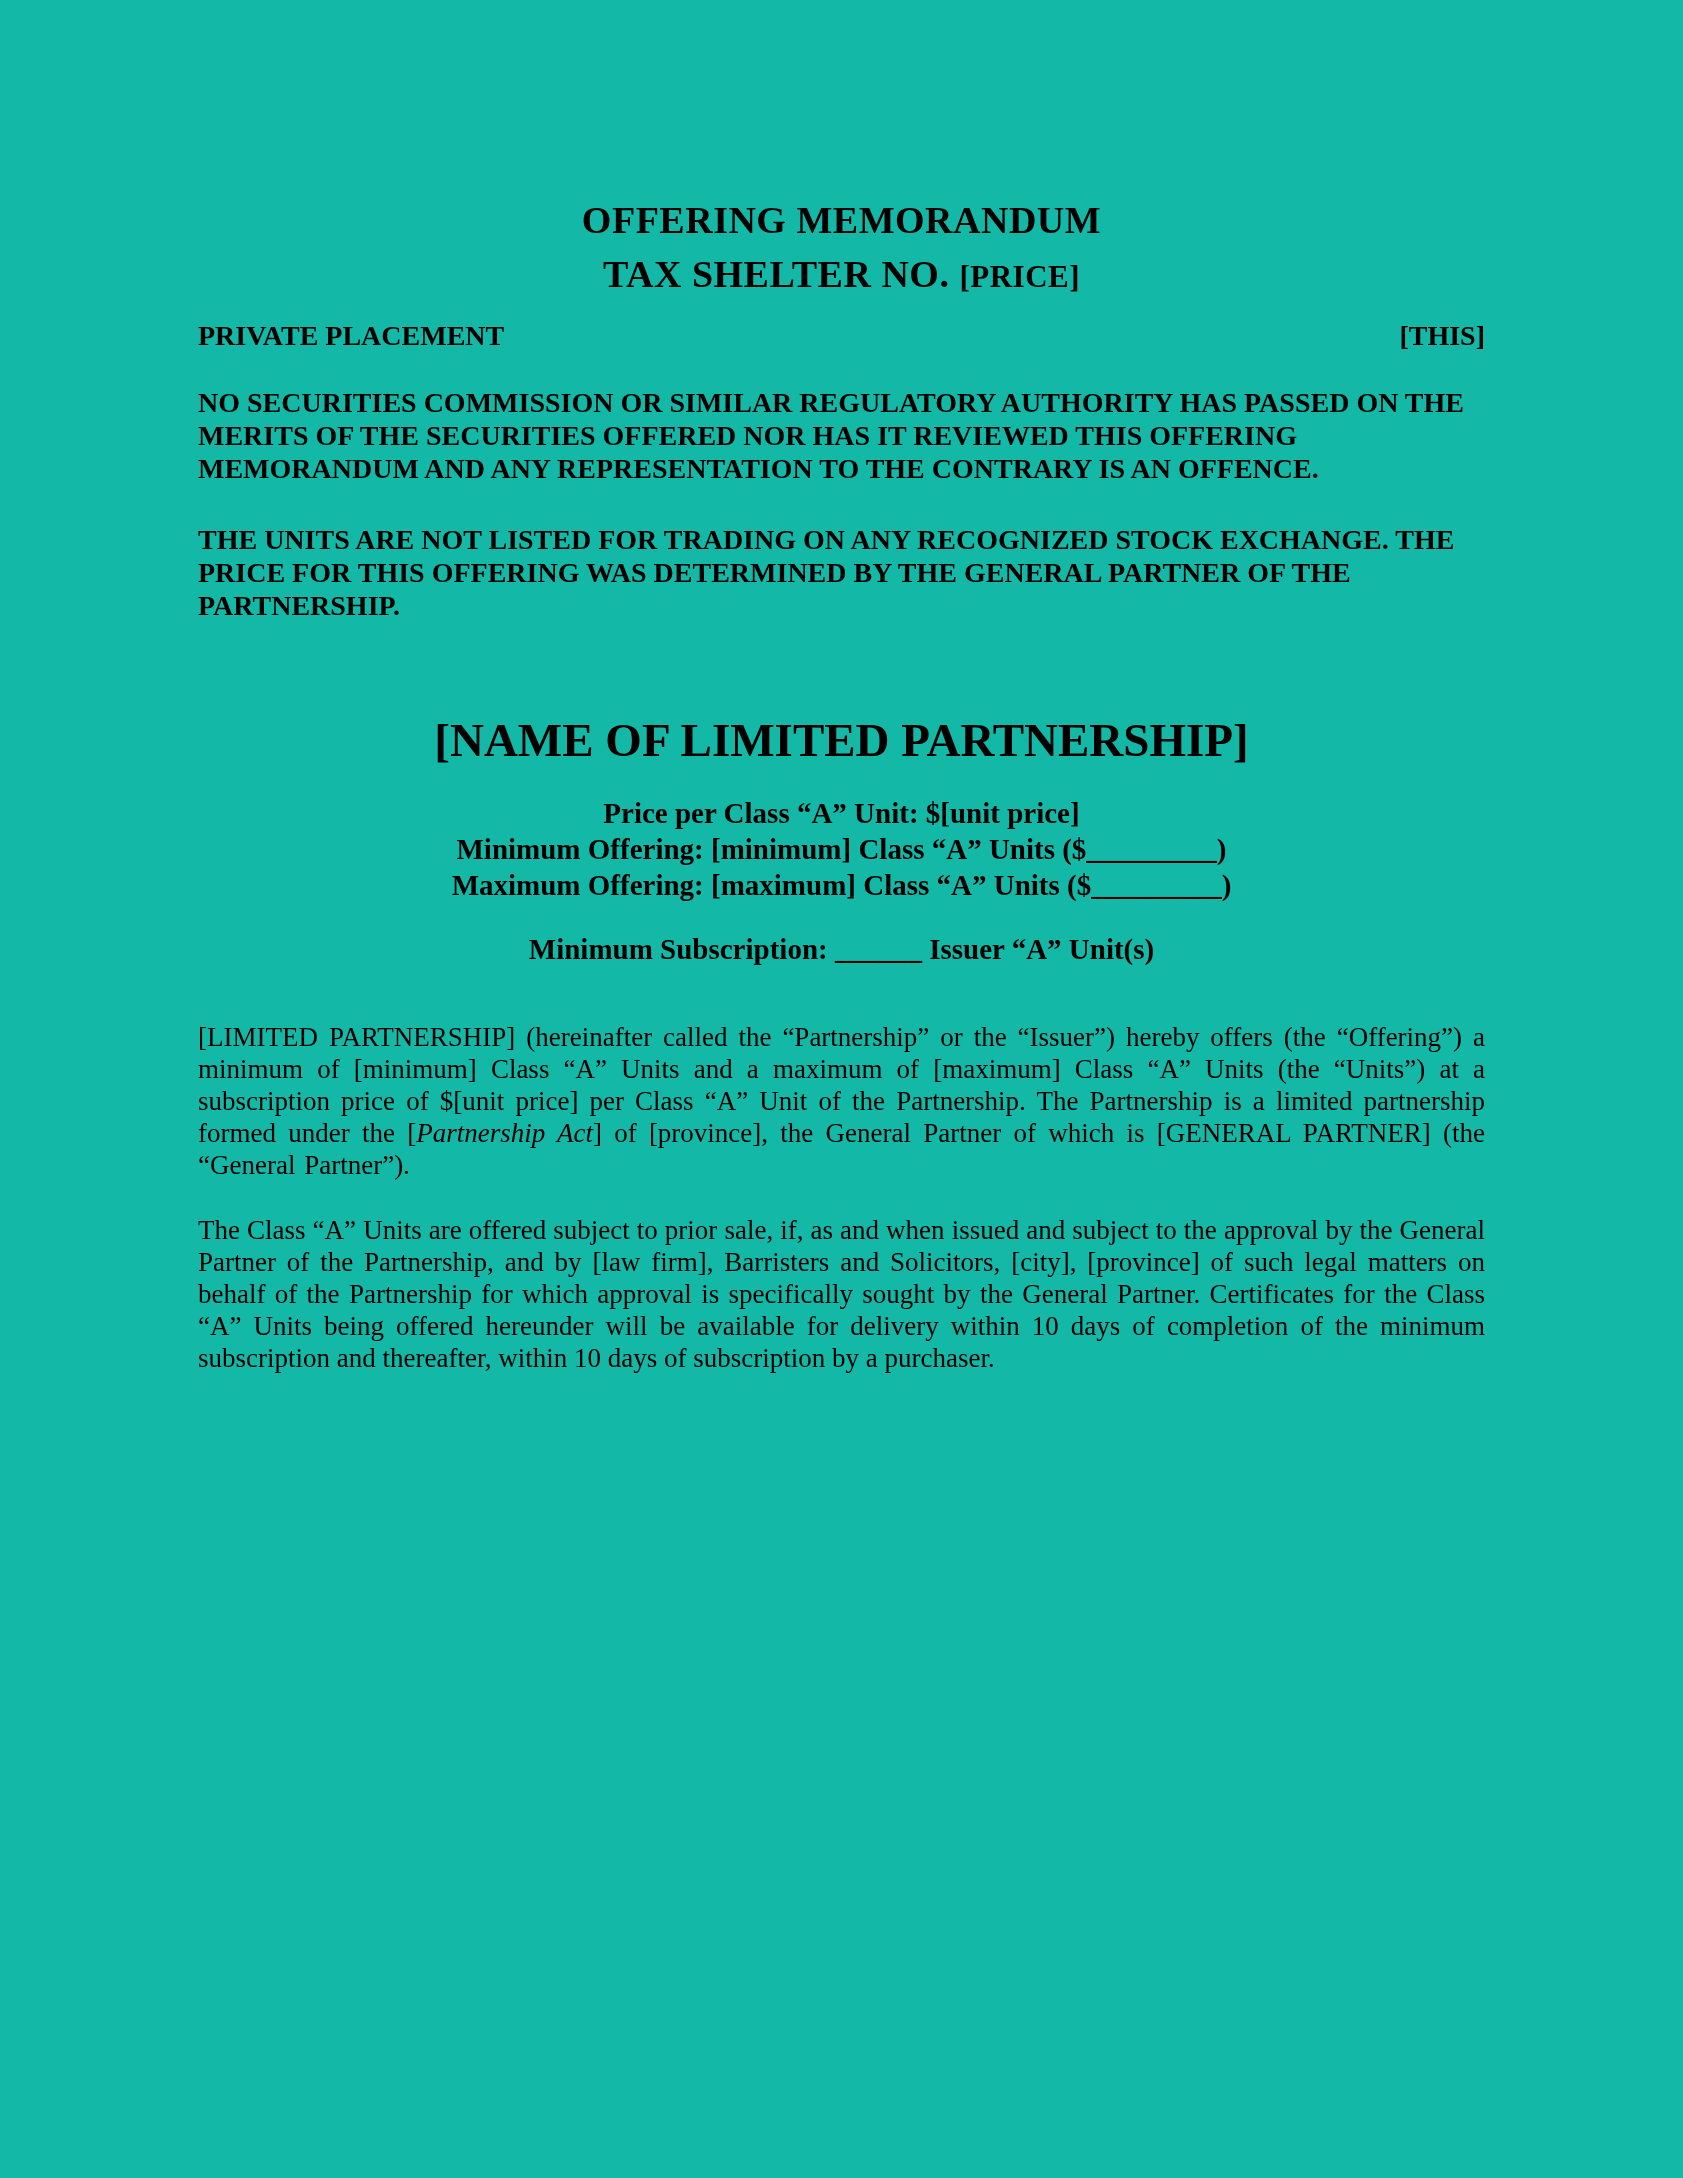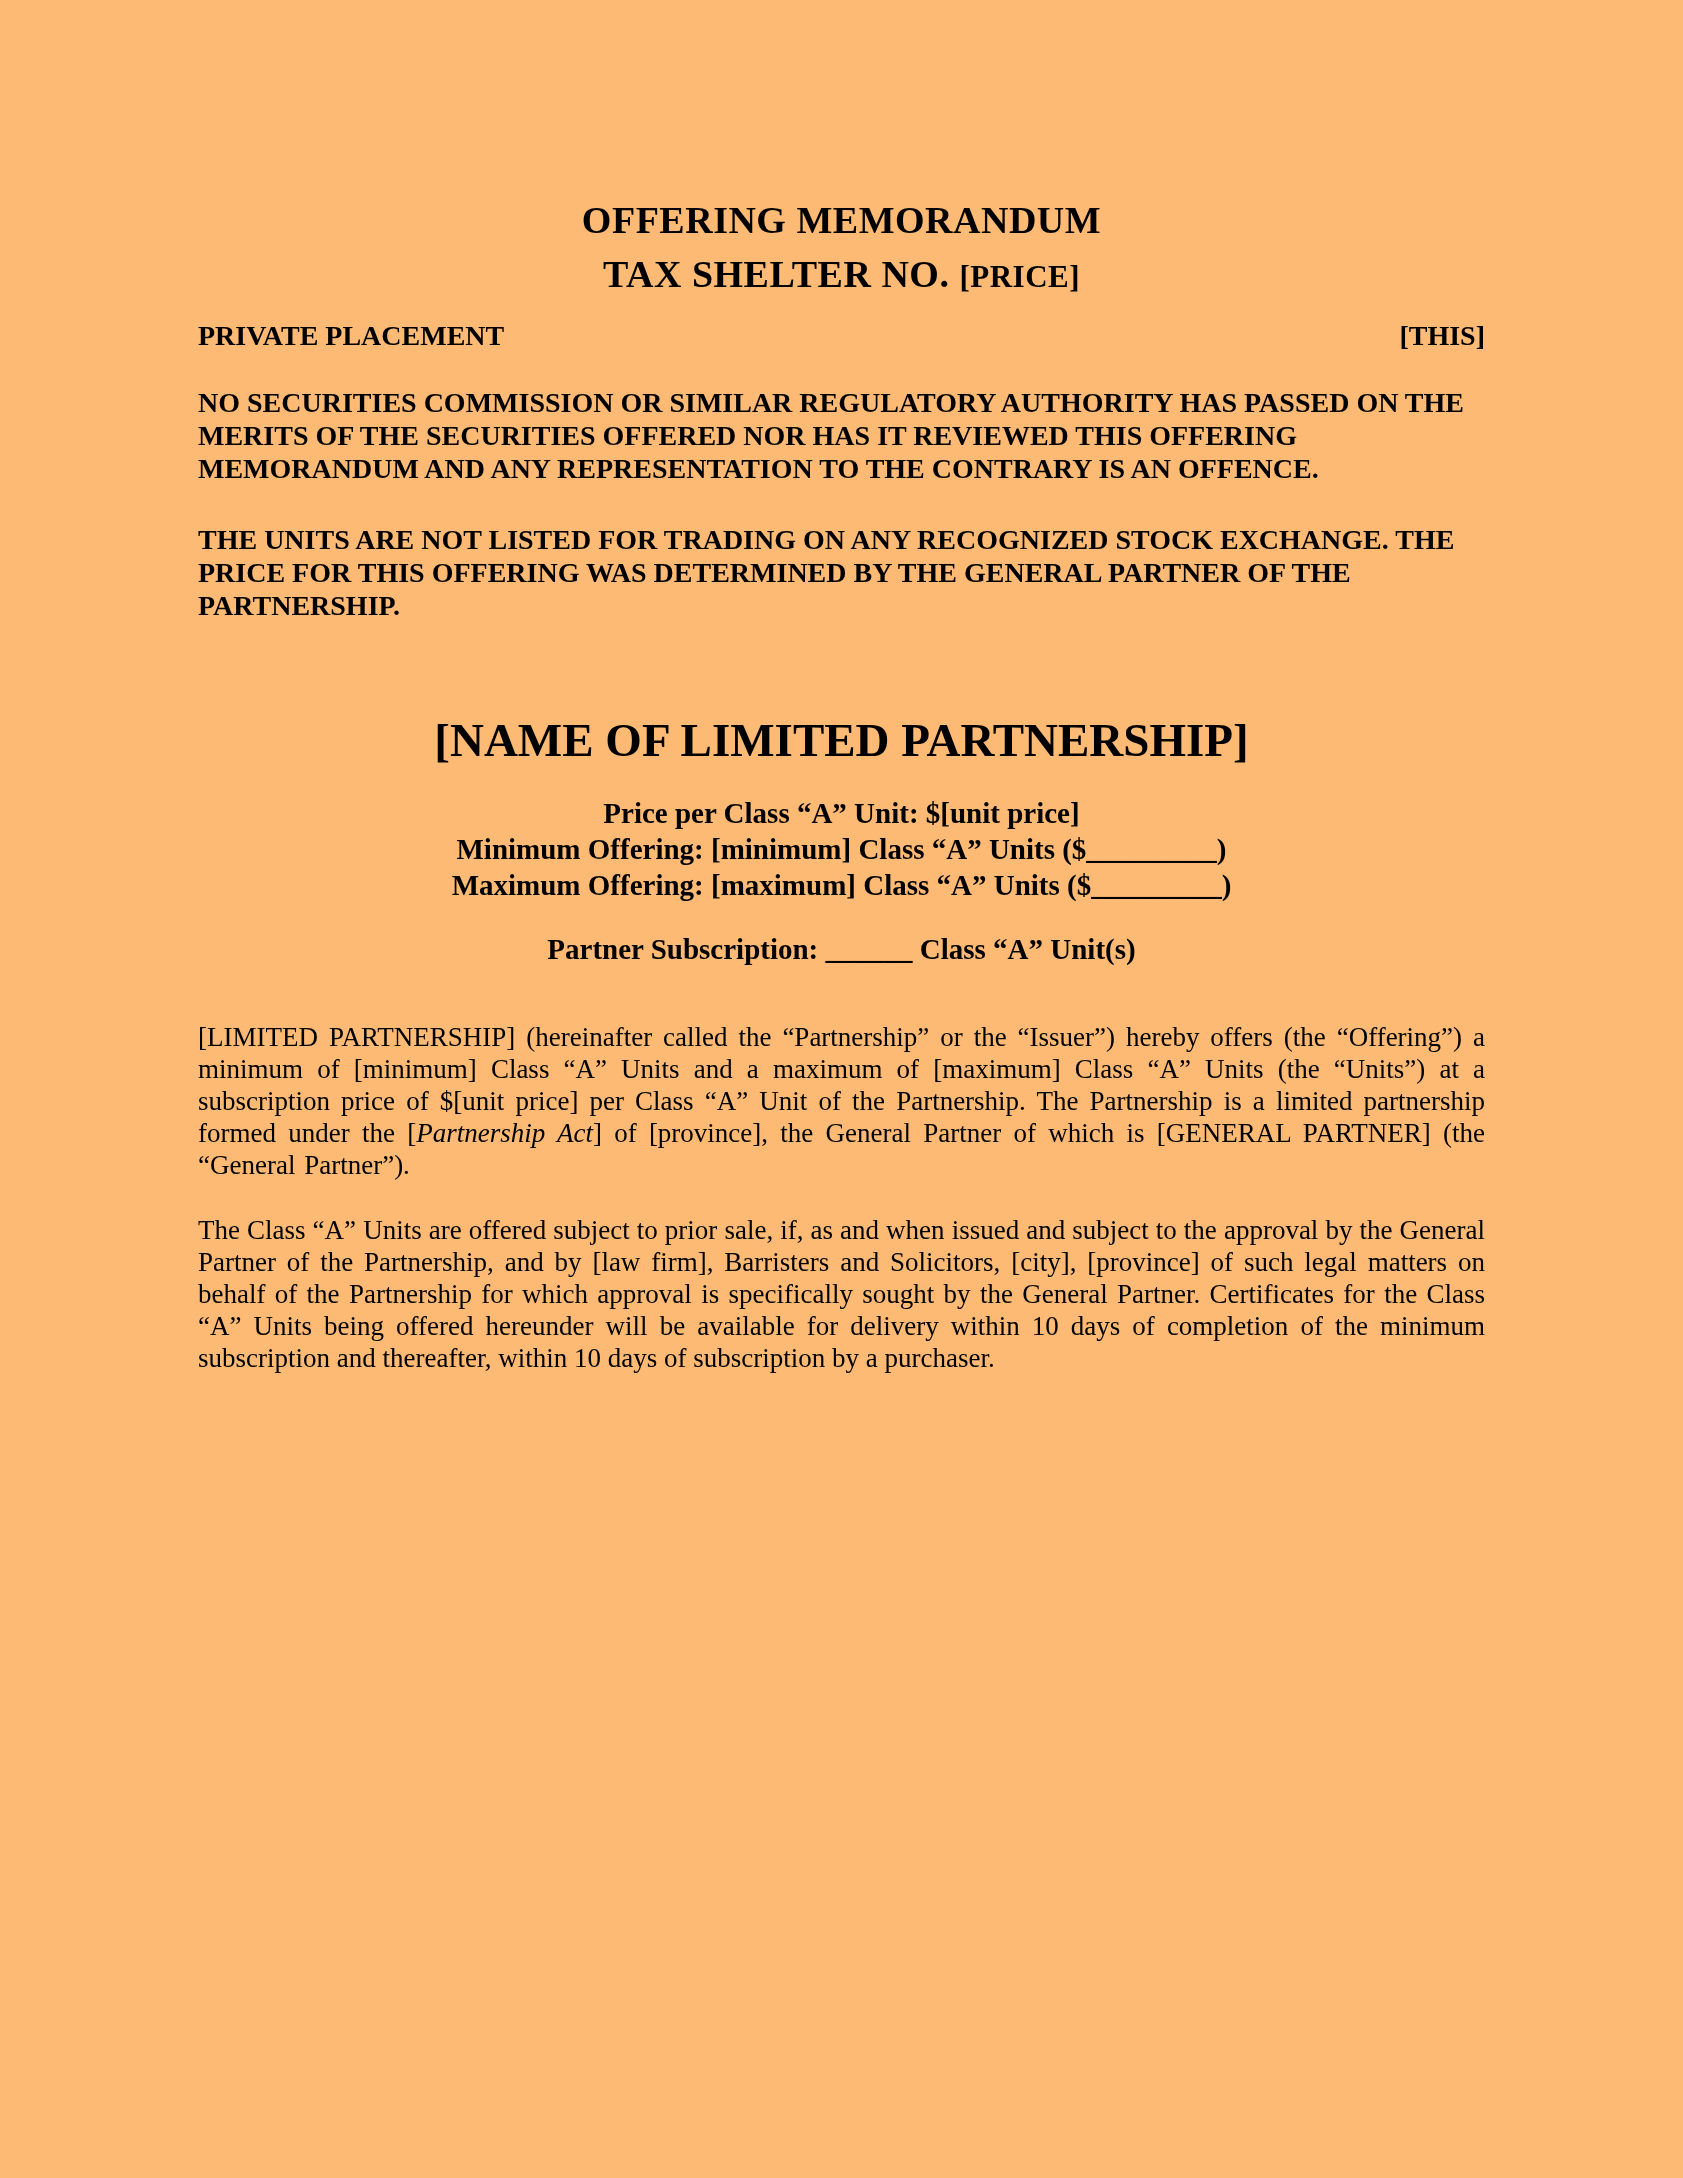--- a/index.html
+++ b/index.html
@@ -8,7 +8,7 @@
     position: relative;
     width: 1683px;
     height: 2178px;
-    background: #fdba74;
+    background: #14b8a6;
     color: #000000;
     font-family: "Liberation Serif", serif;
     overflow: hidden;

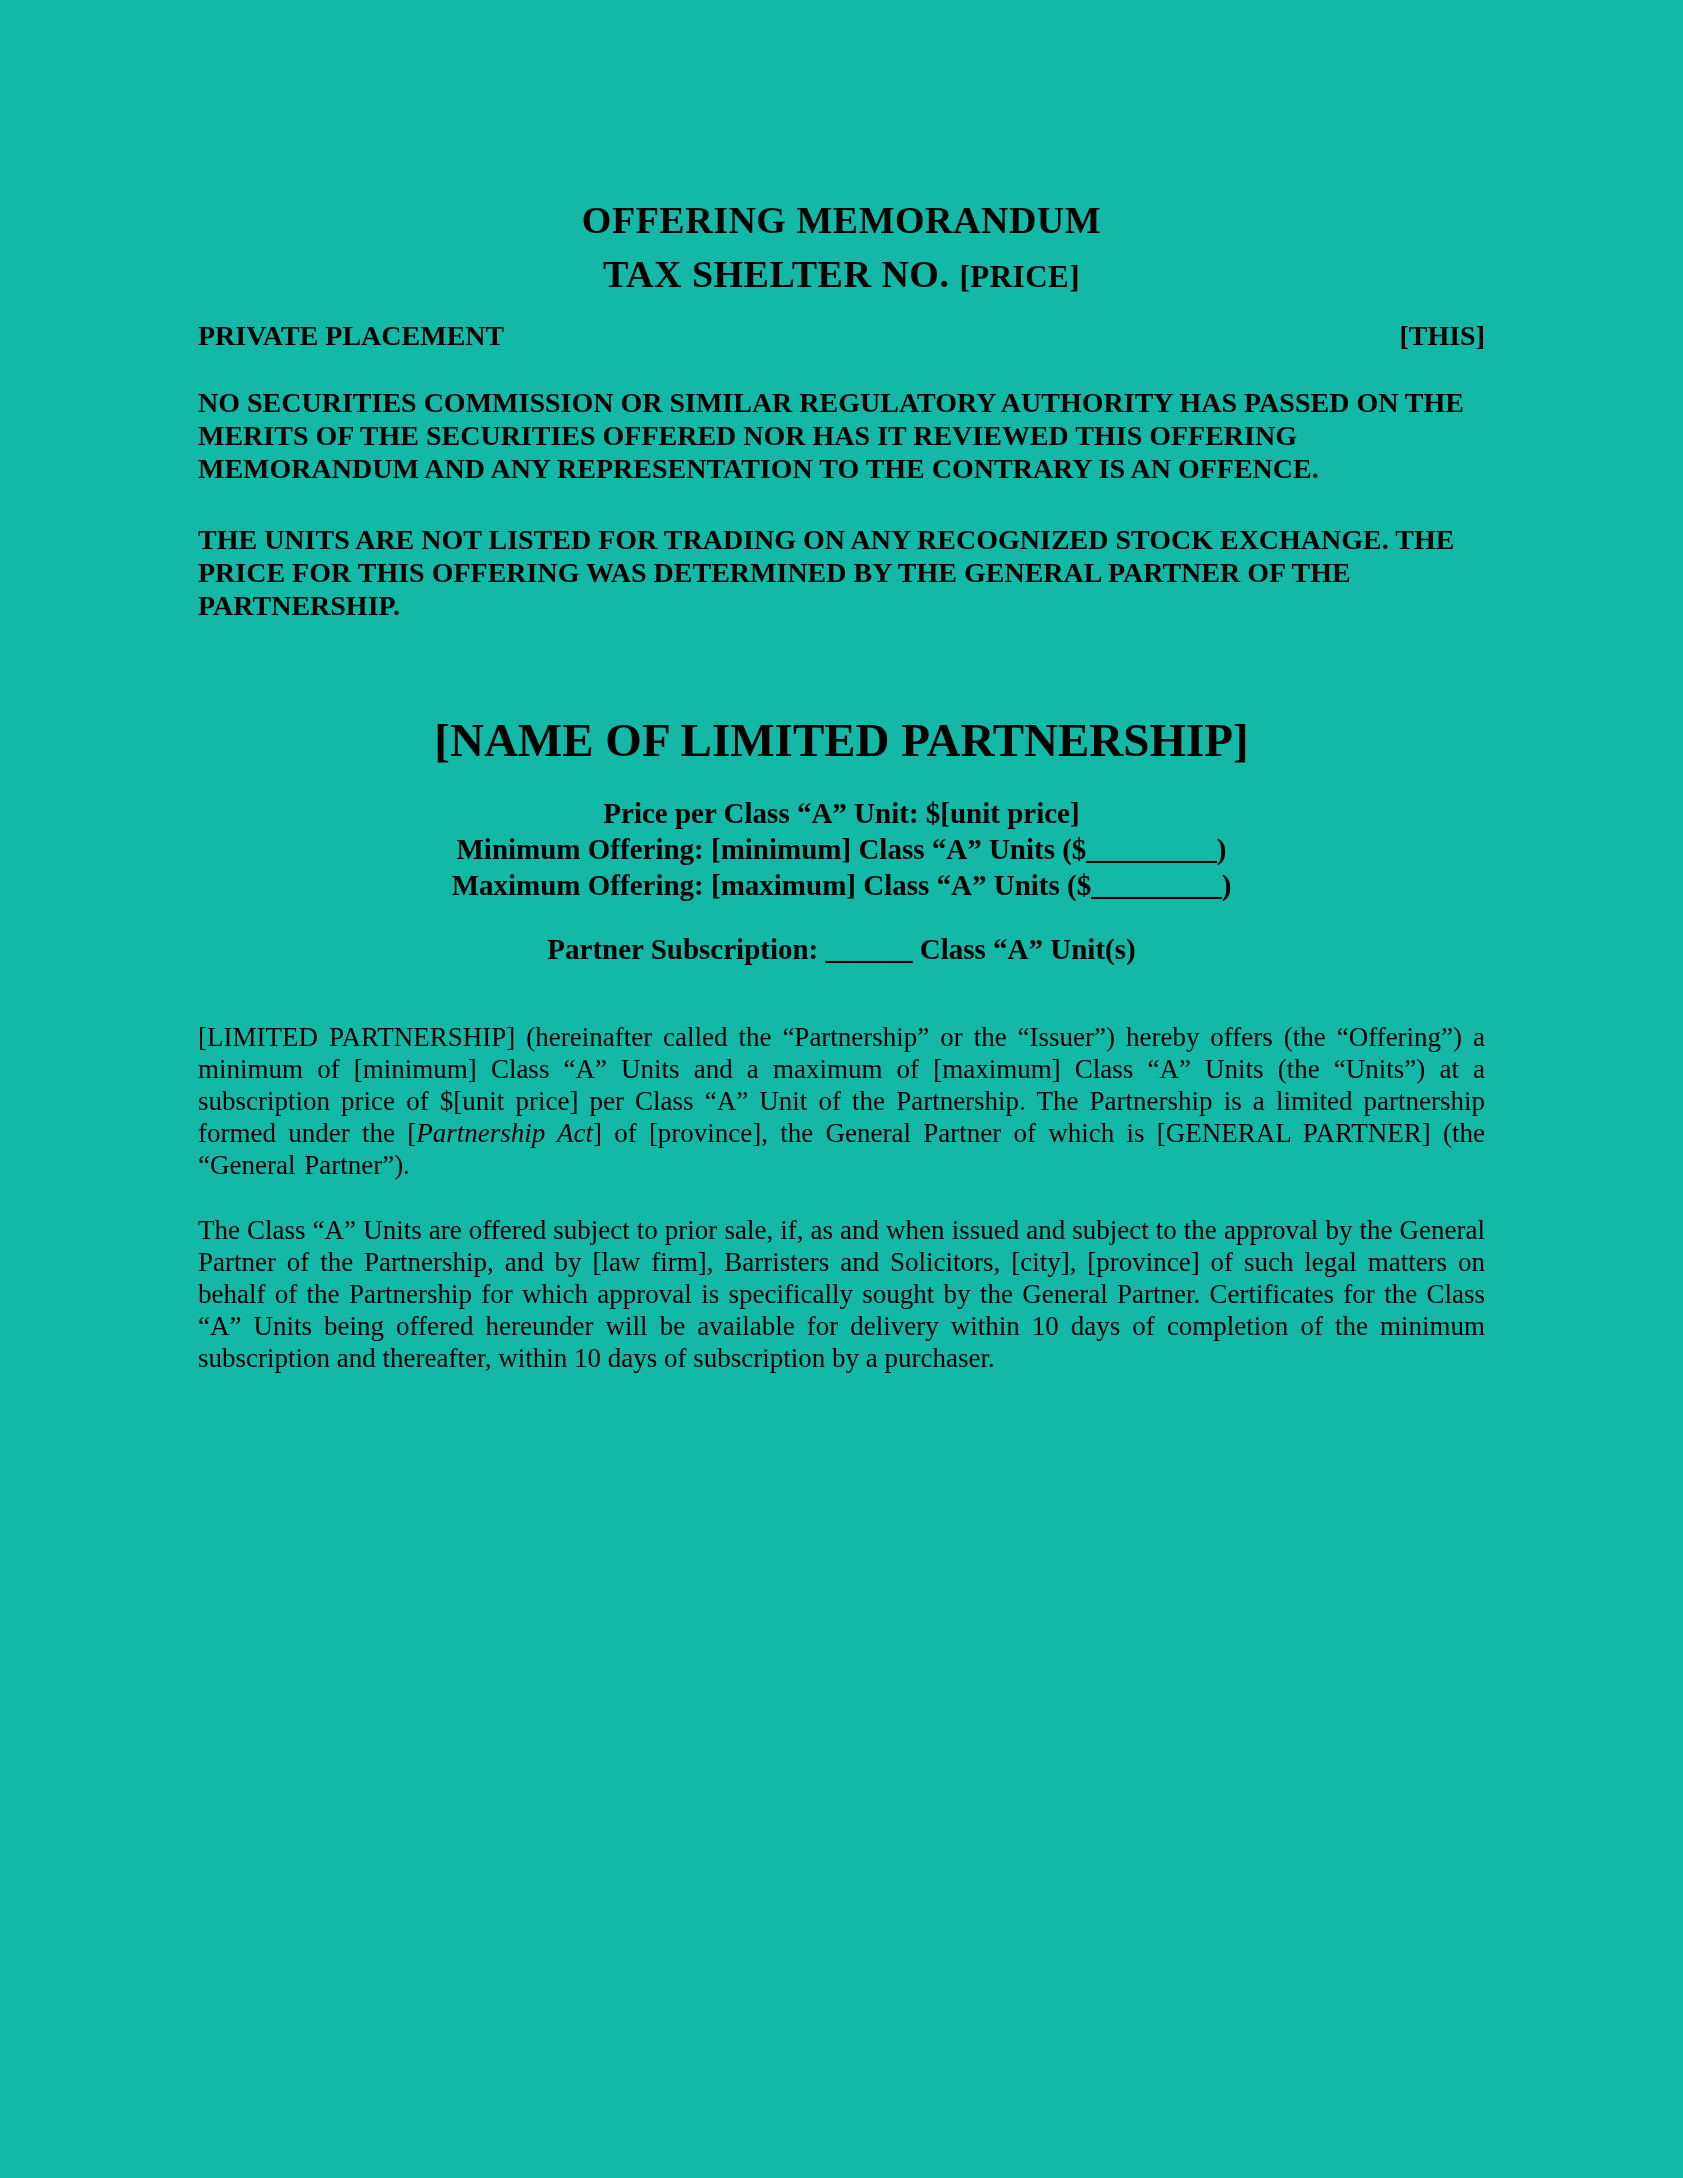--- a/index.html
+++ b/index.html
@@ -112,7 +112,7 @@
       <p>Maximum Offering: [maximum] Class “A” Units ($_________)</p>
     </div>
 
-    <p class="subscription">Partner Subscription: ______ Class “A” Unit(s)</p>
+    <p class="subscription">Minimum Subscription: ______ Issuer “A” Unit(s)</p>
 
     <p class="body-para para-1"><span>[LIMITED PARTNERSHIP] (hereinafter called the “Partnership” or the “Issuer”) hereby offers (the “Offering”) a minimum of [minimum] Class “A” Units and a maximum of [maximum] Class “A” Units (the “Units”) at a subscription price of $[unit price] per Class “A” Unit of the Partnership. The Partnership is a limited partnership formed under the [</span><i>Partnership Act</i><span>] of [province], the General Partner of which is [GENERAL PARTNER] (the “General Partner”).</span></p>
 

